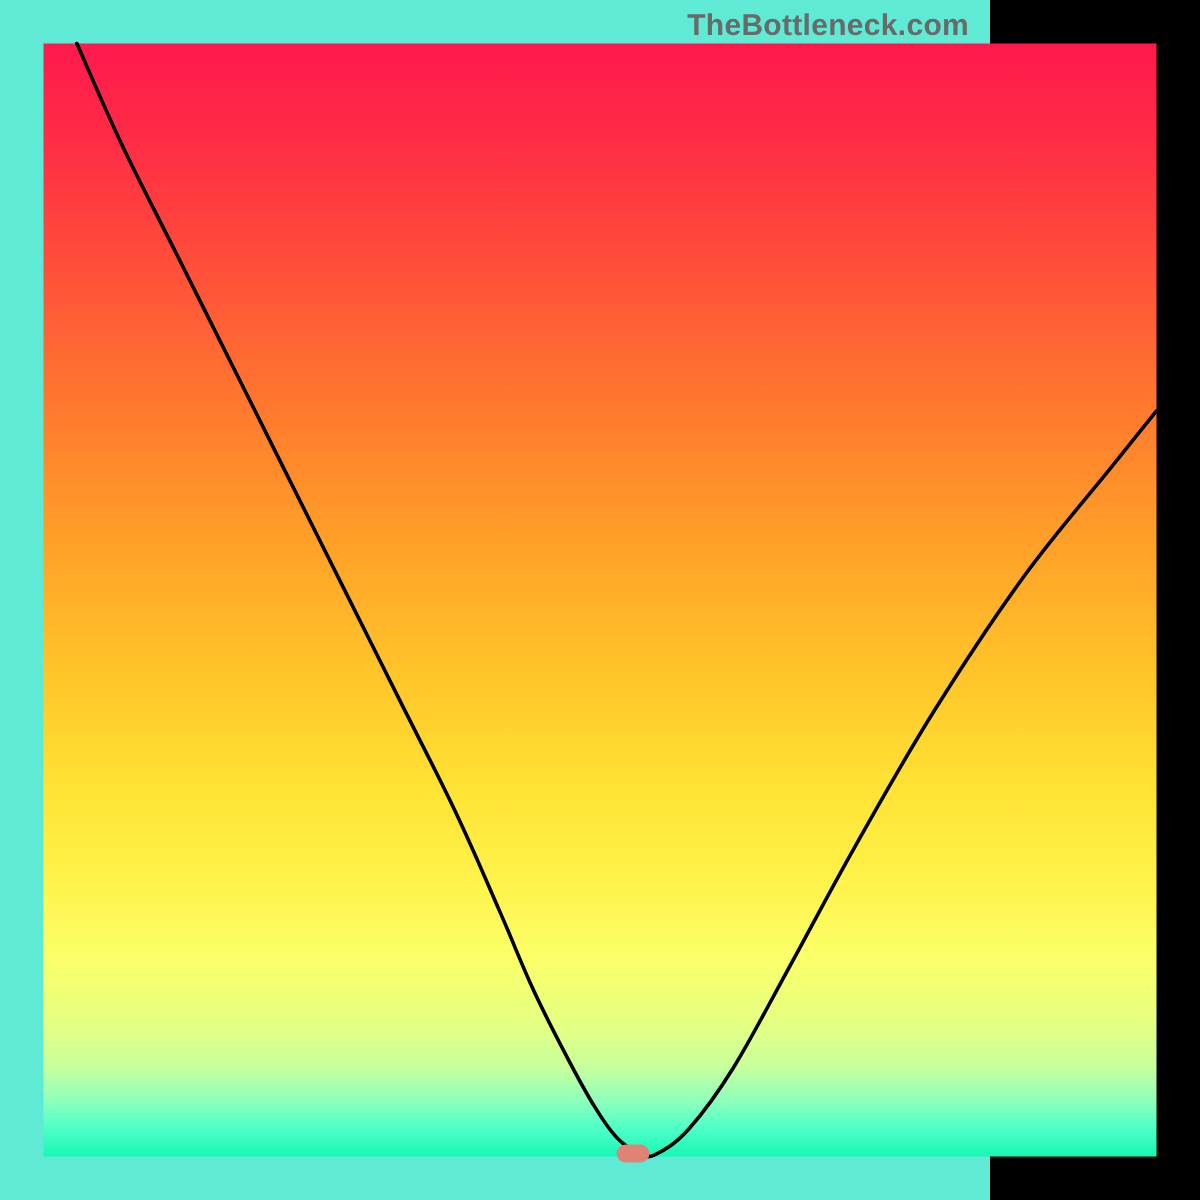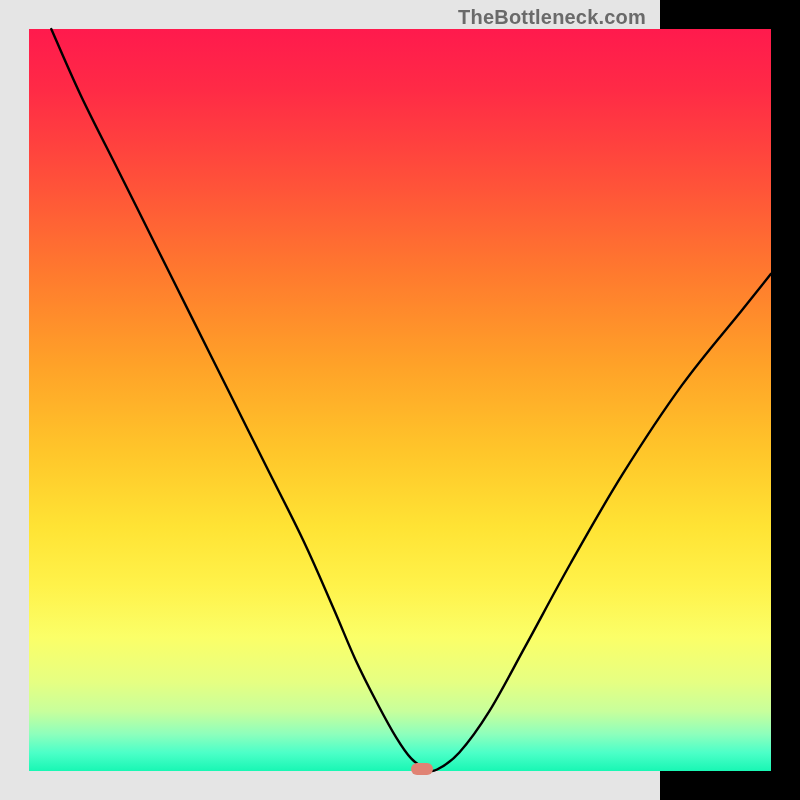--- a/index.html
+++ b/index.html
@@ -15,7 +15,7 @@
     position: relative;
     width: 660px;
     height: 800px;
-    background: #e5e5e5;
+    background: #5eead4;
   }
   .plot {
     position: absolute;

